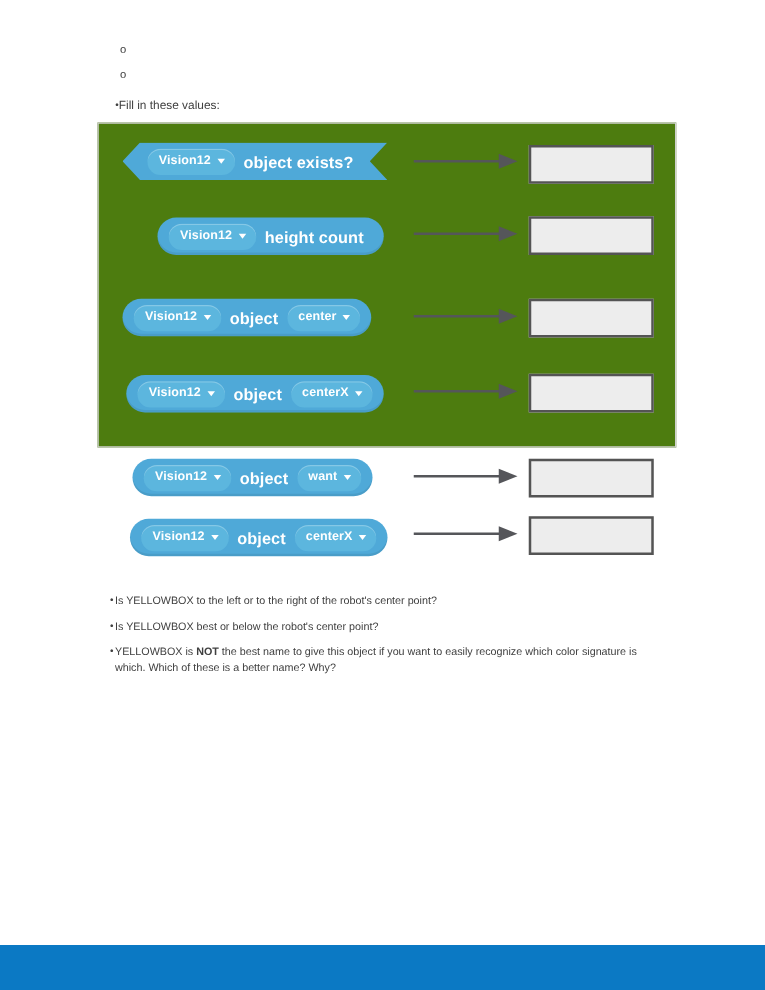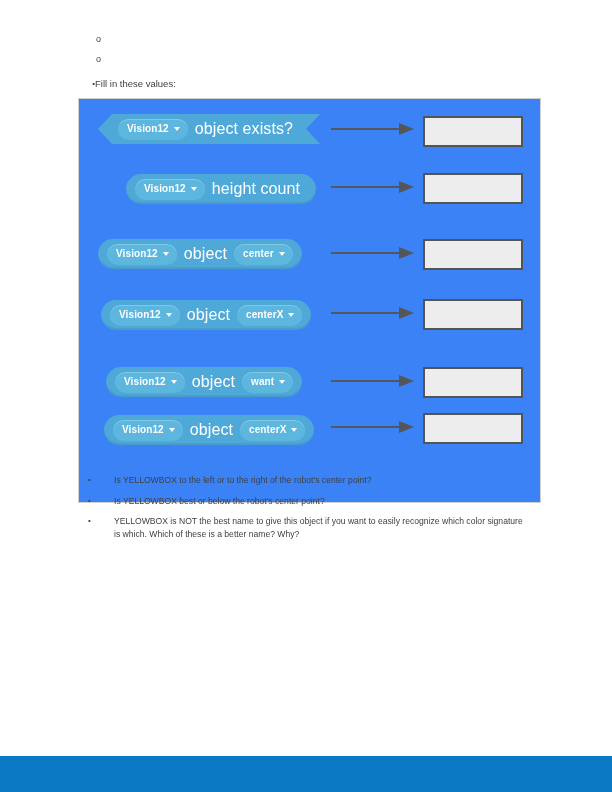--- a/index.html
+++ b/index.html
@@ -59,9 +59,9 @@
     left: 78px;
     top: 98px;
     width: 463px;
-    height: 405px;
+    height: 260px;
     border: 1px solid #cfcfcf;
-    background: #3b82f6;
+    background: #4d7c0f;
     box-sizing: border-box;
   }
 

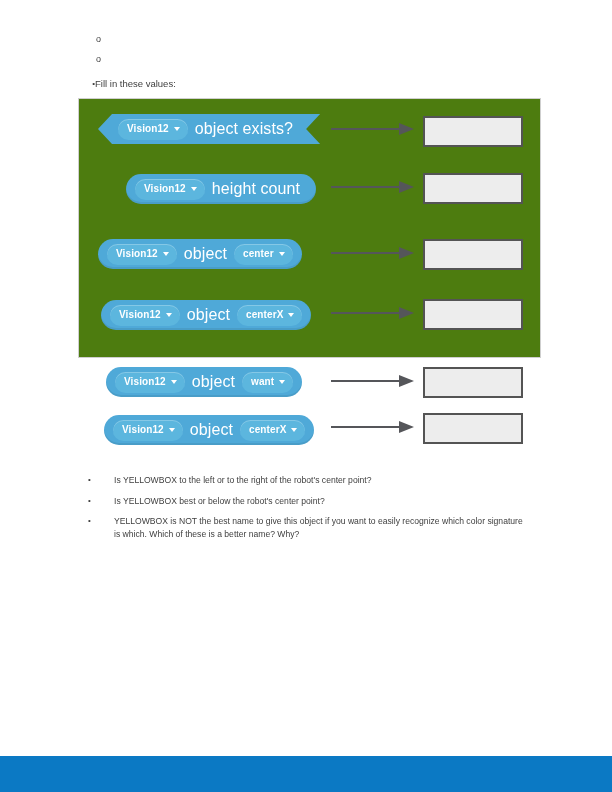--- a/index.html
+++ b/index.html
@@ -136,8 +136,8 @@
 
   .blk-text {
     color: #ffffff;
-    font-size: 16px;
-    font-weight: normal;
+    font-size: 13px;
+    font-weight: bold;
     margin: 0 7px;
     white-space: nowrap;
     letter-spacing: 0.1px;

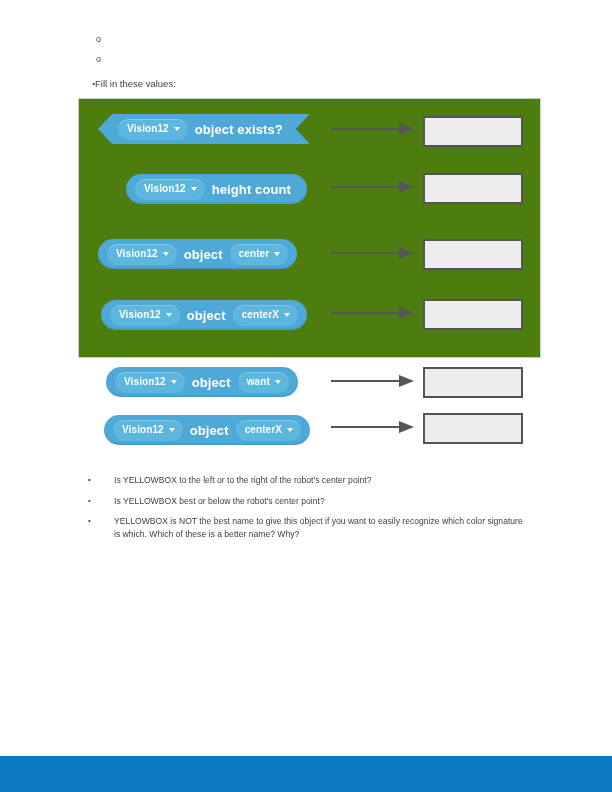--- a/index.html
+++ b/index.html
@@ -196,7 +196,7 @@
   }
   .q-bullet .body {
     display: block;
-    margin-left: 26px;
+    margin-left: 4px;
   }
   .q-bullet b { font-weight: normal; }
 

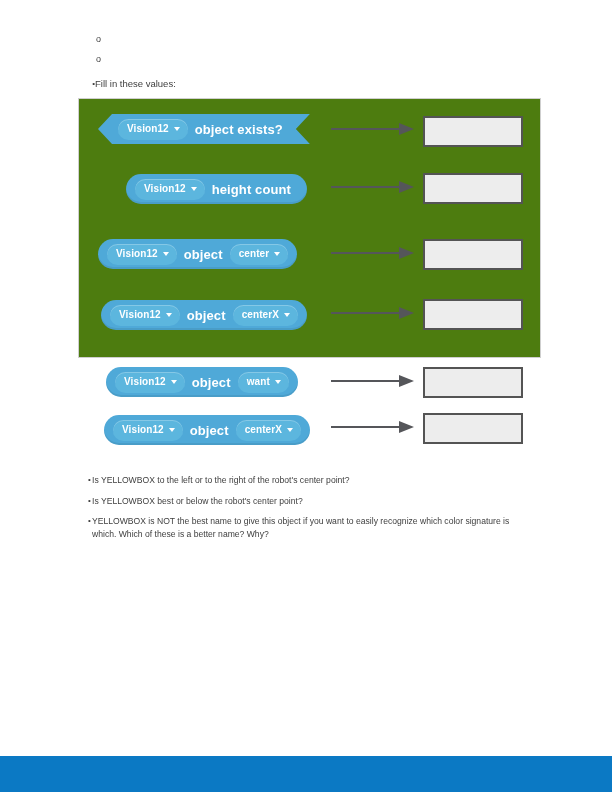--- a/index.html
+++ b/index.html
@@ -198,7 +198,7 @@
     display: block;
     margin-left: 4px;
   }
-  .q-bullet b { font-weight: normal; }
+  .q-bullet b { font-weight: bold; }
 
   #q1 { top: 474px; }
   #q2 { top: 495px; }

